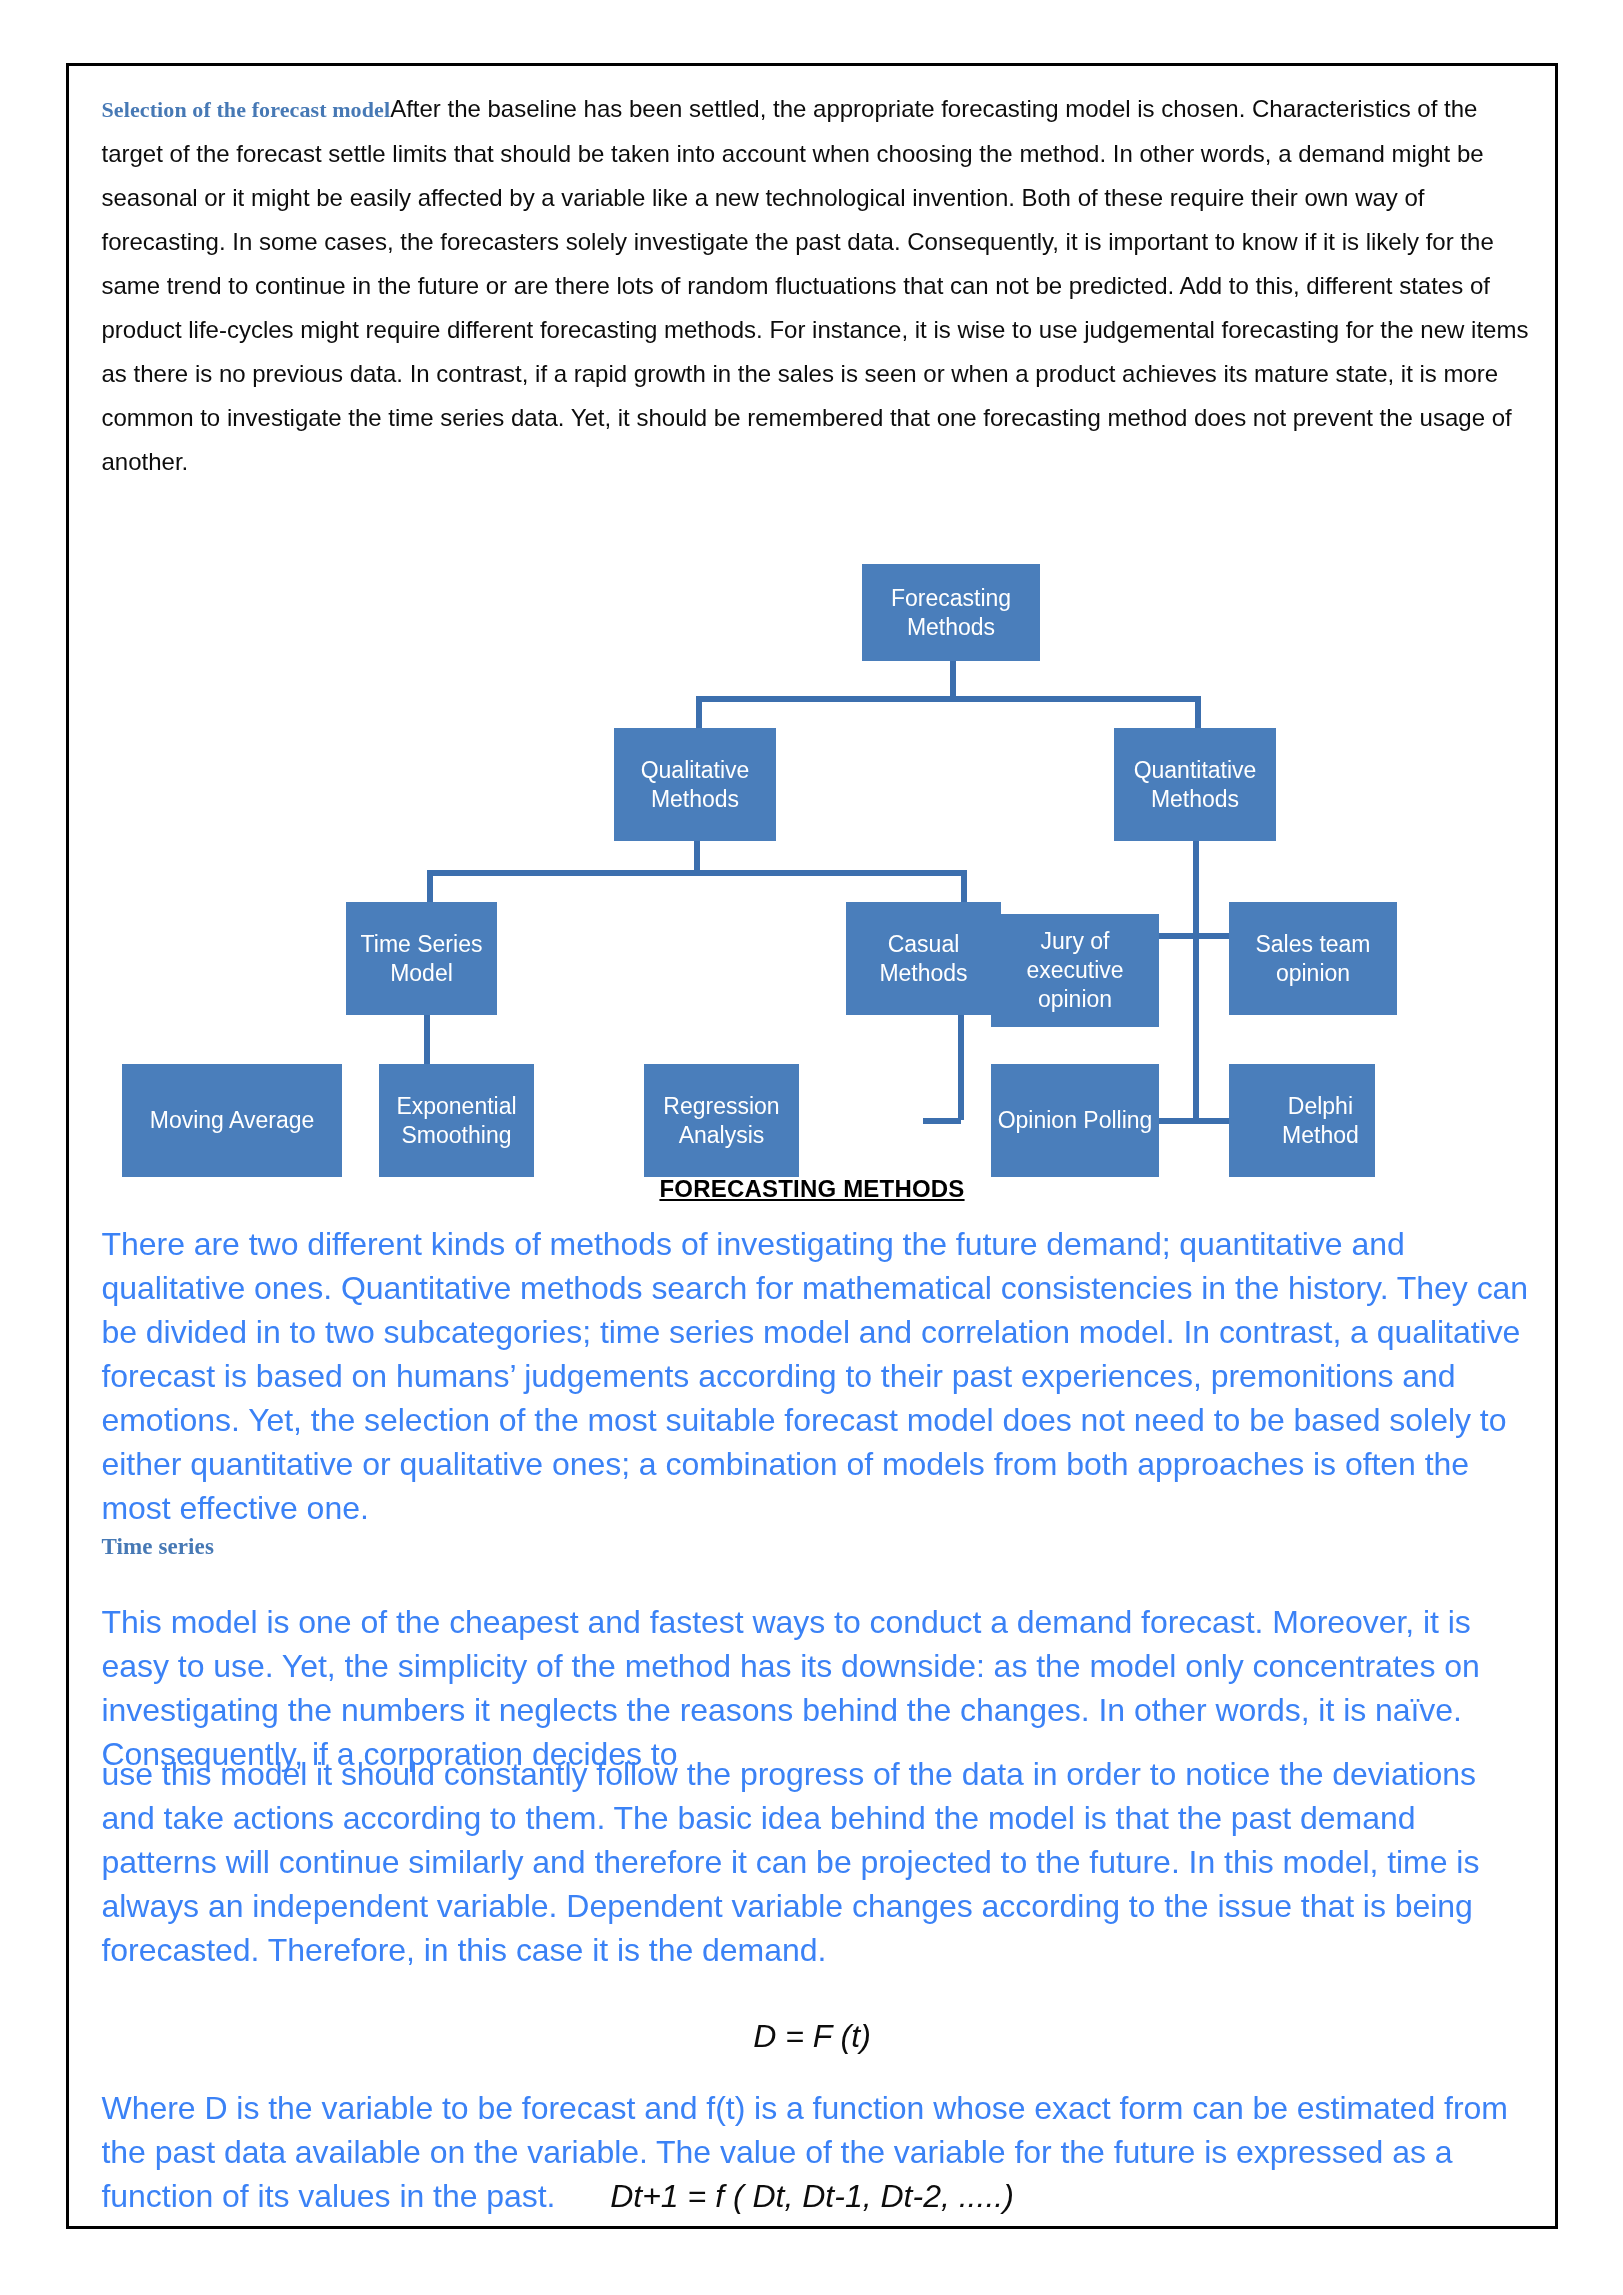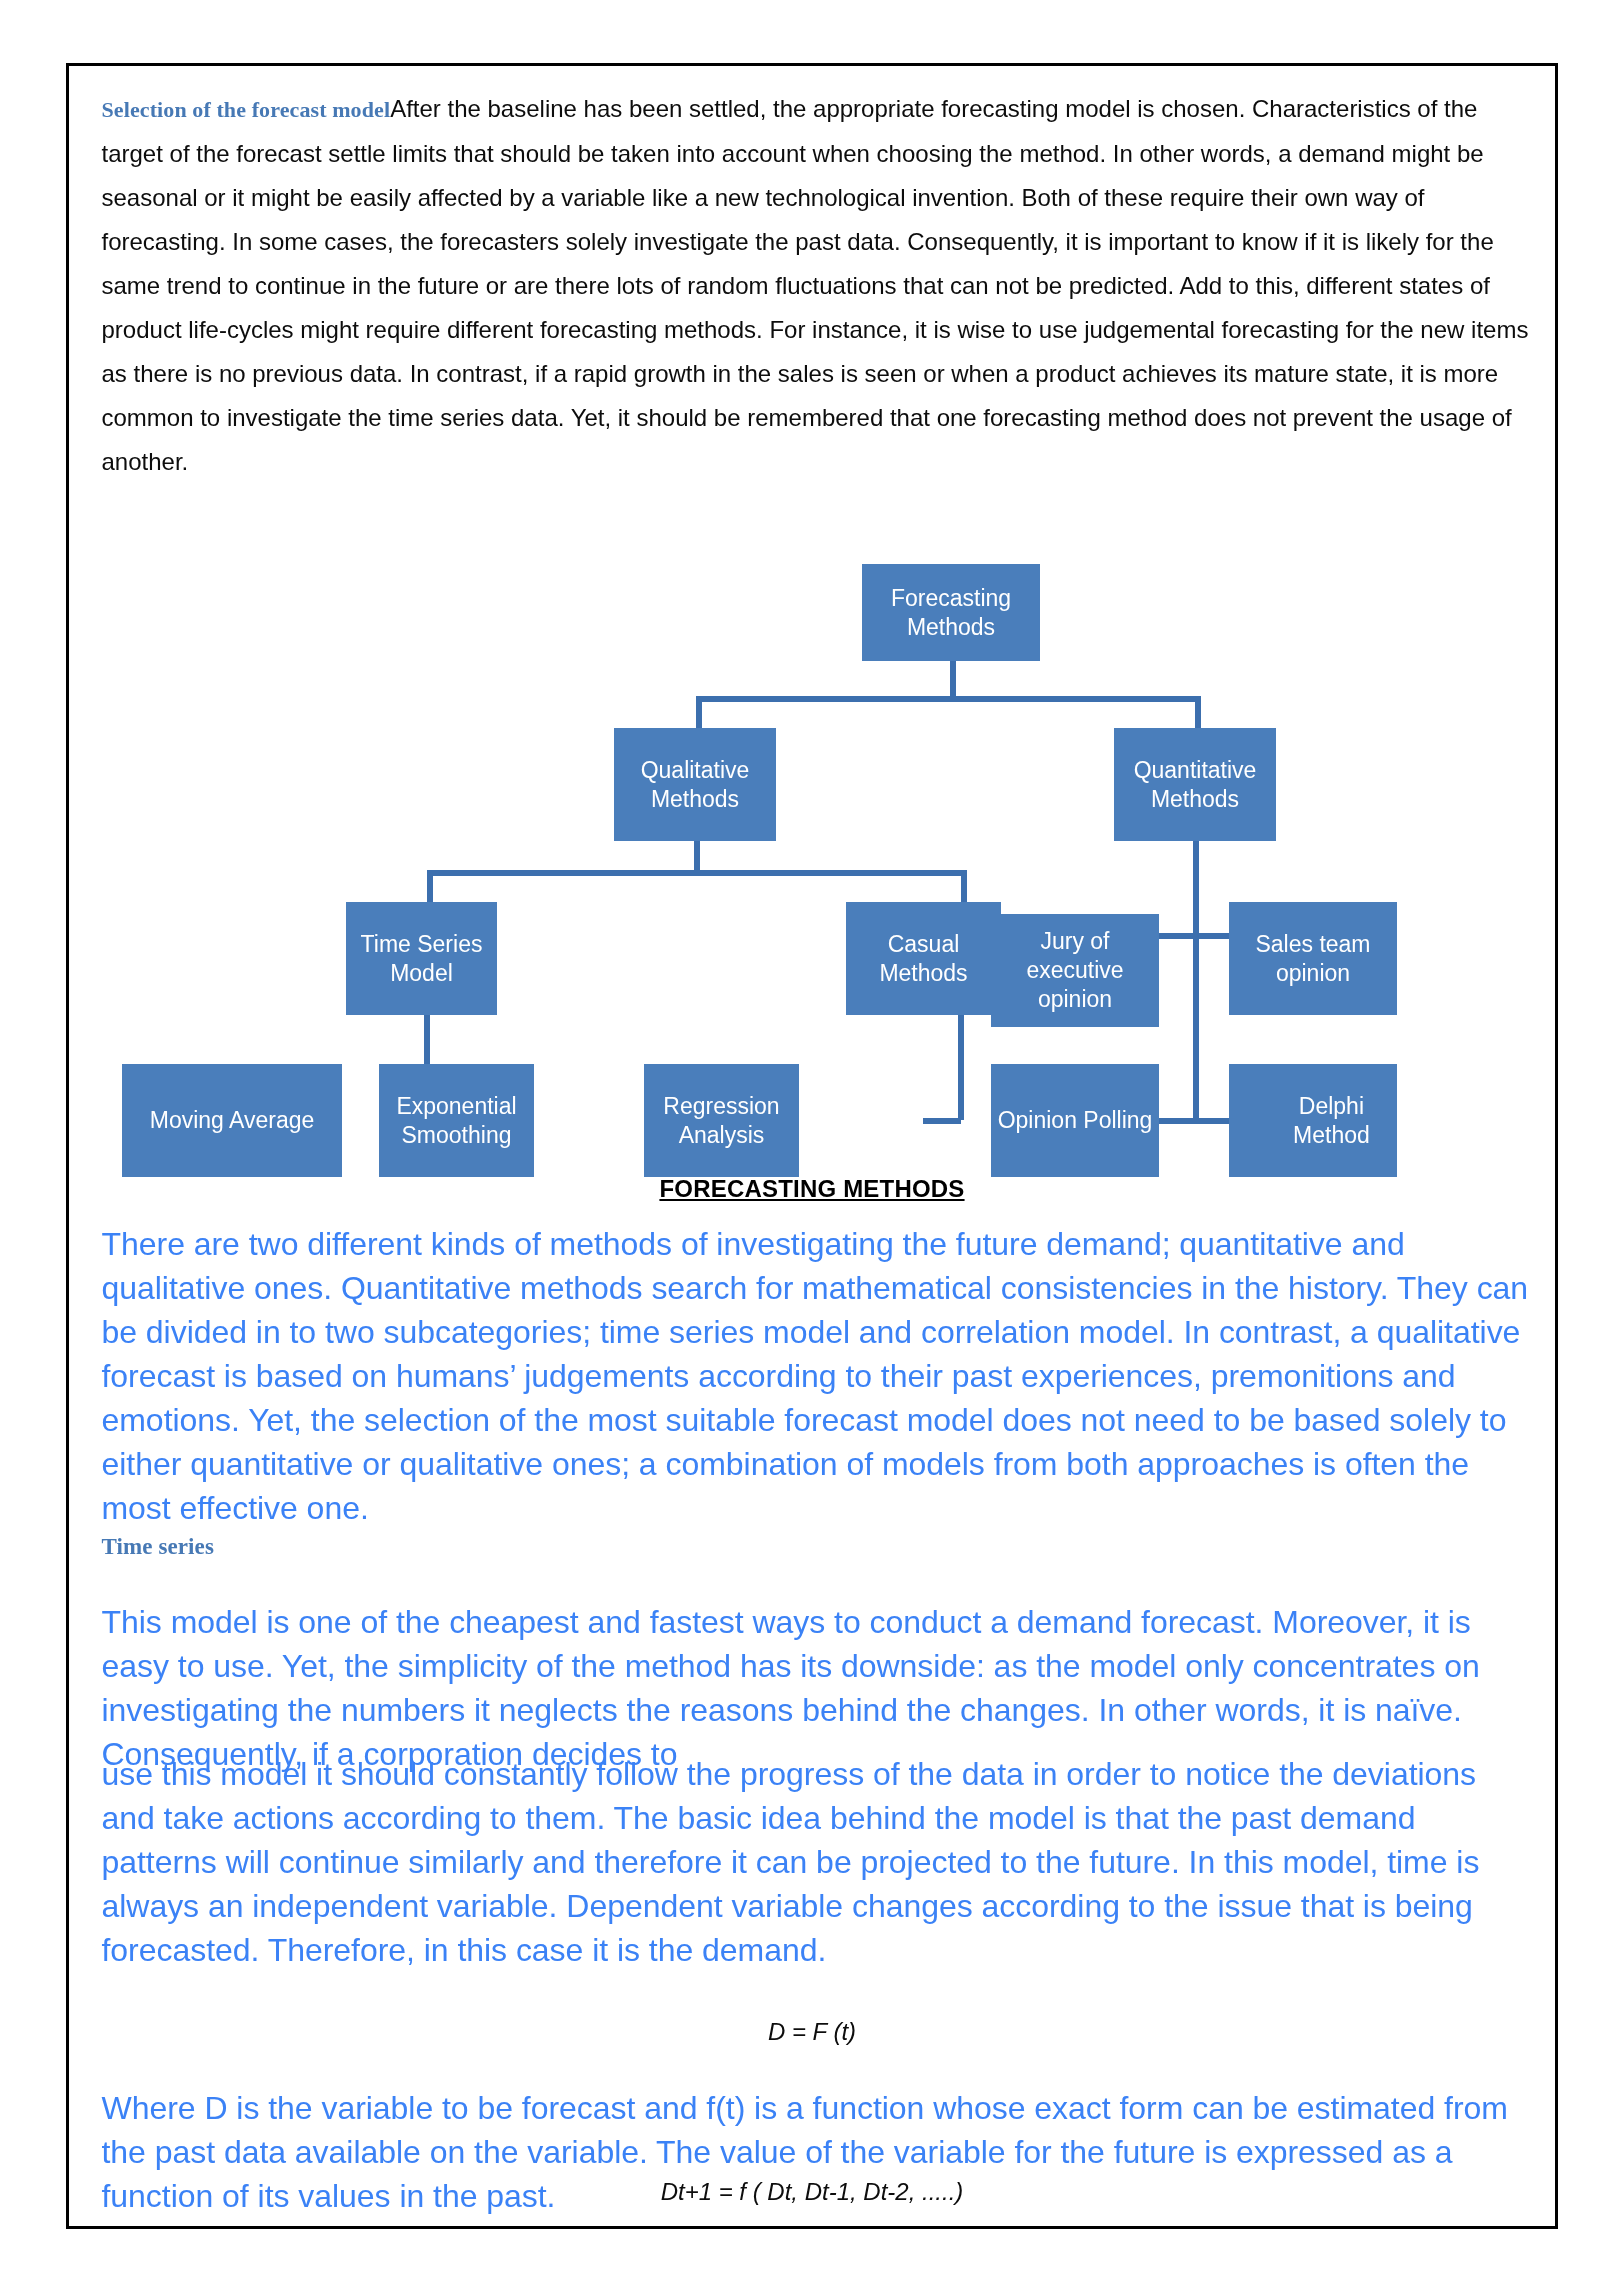--- a/index.html
+++ b/index.html
@@ -192,7 +192,7 @@
         <span>Opinion Polling</span>
       </div>
 
-      <div class="node" style="left:1160px; top:514px; width:168px; height:113px;padding-left:40px;">
+      <div class="node" style="left:1160px; top:514px; width:146px; height:113px;padding-left:40px;">
         <span>Delphi Method</span>
       </div>
 

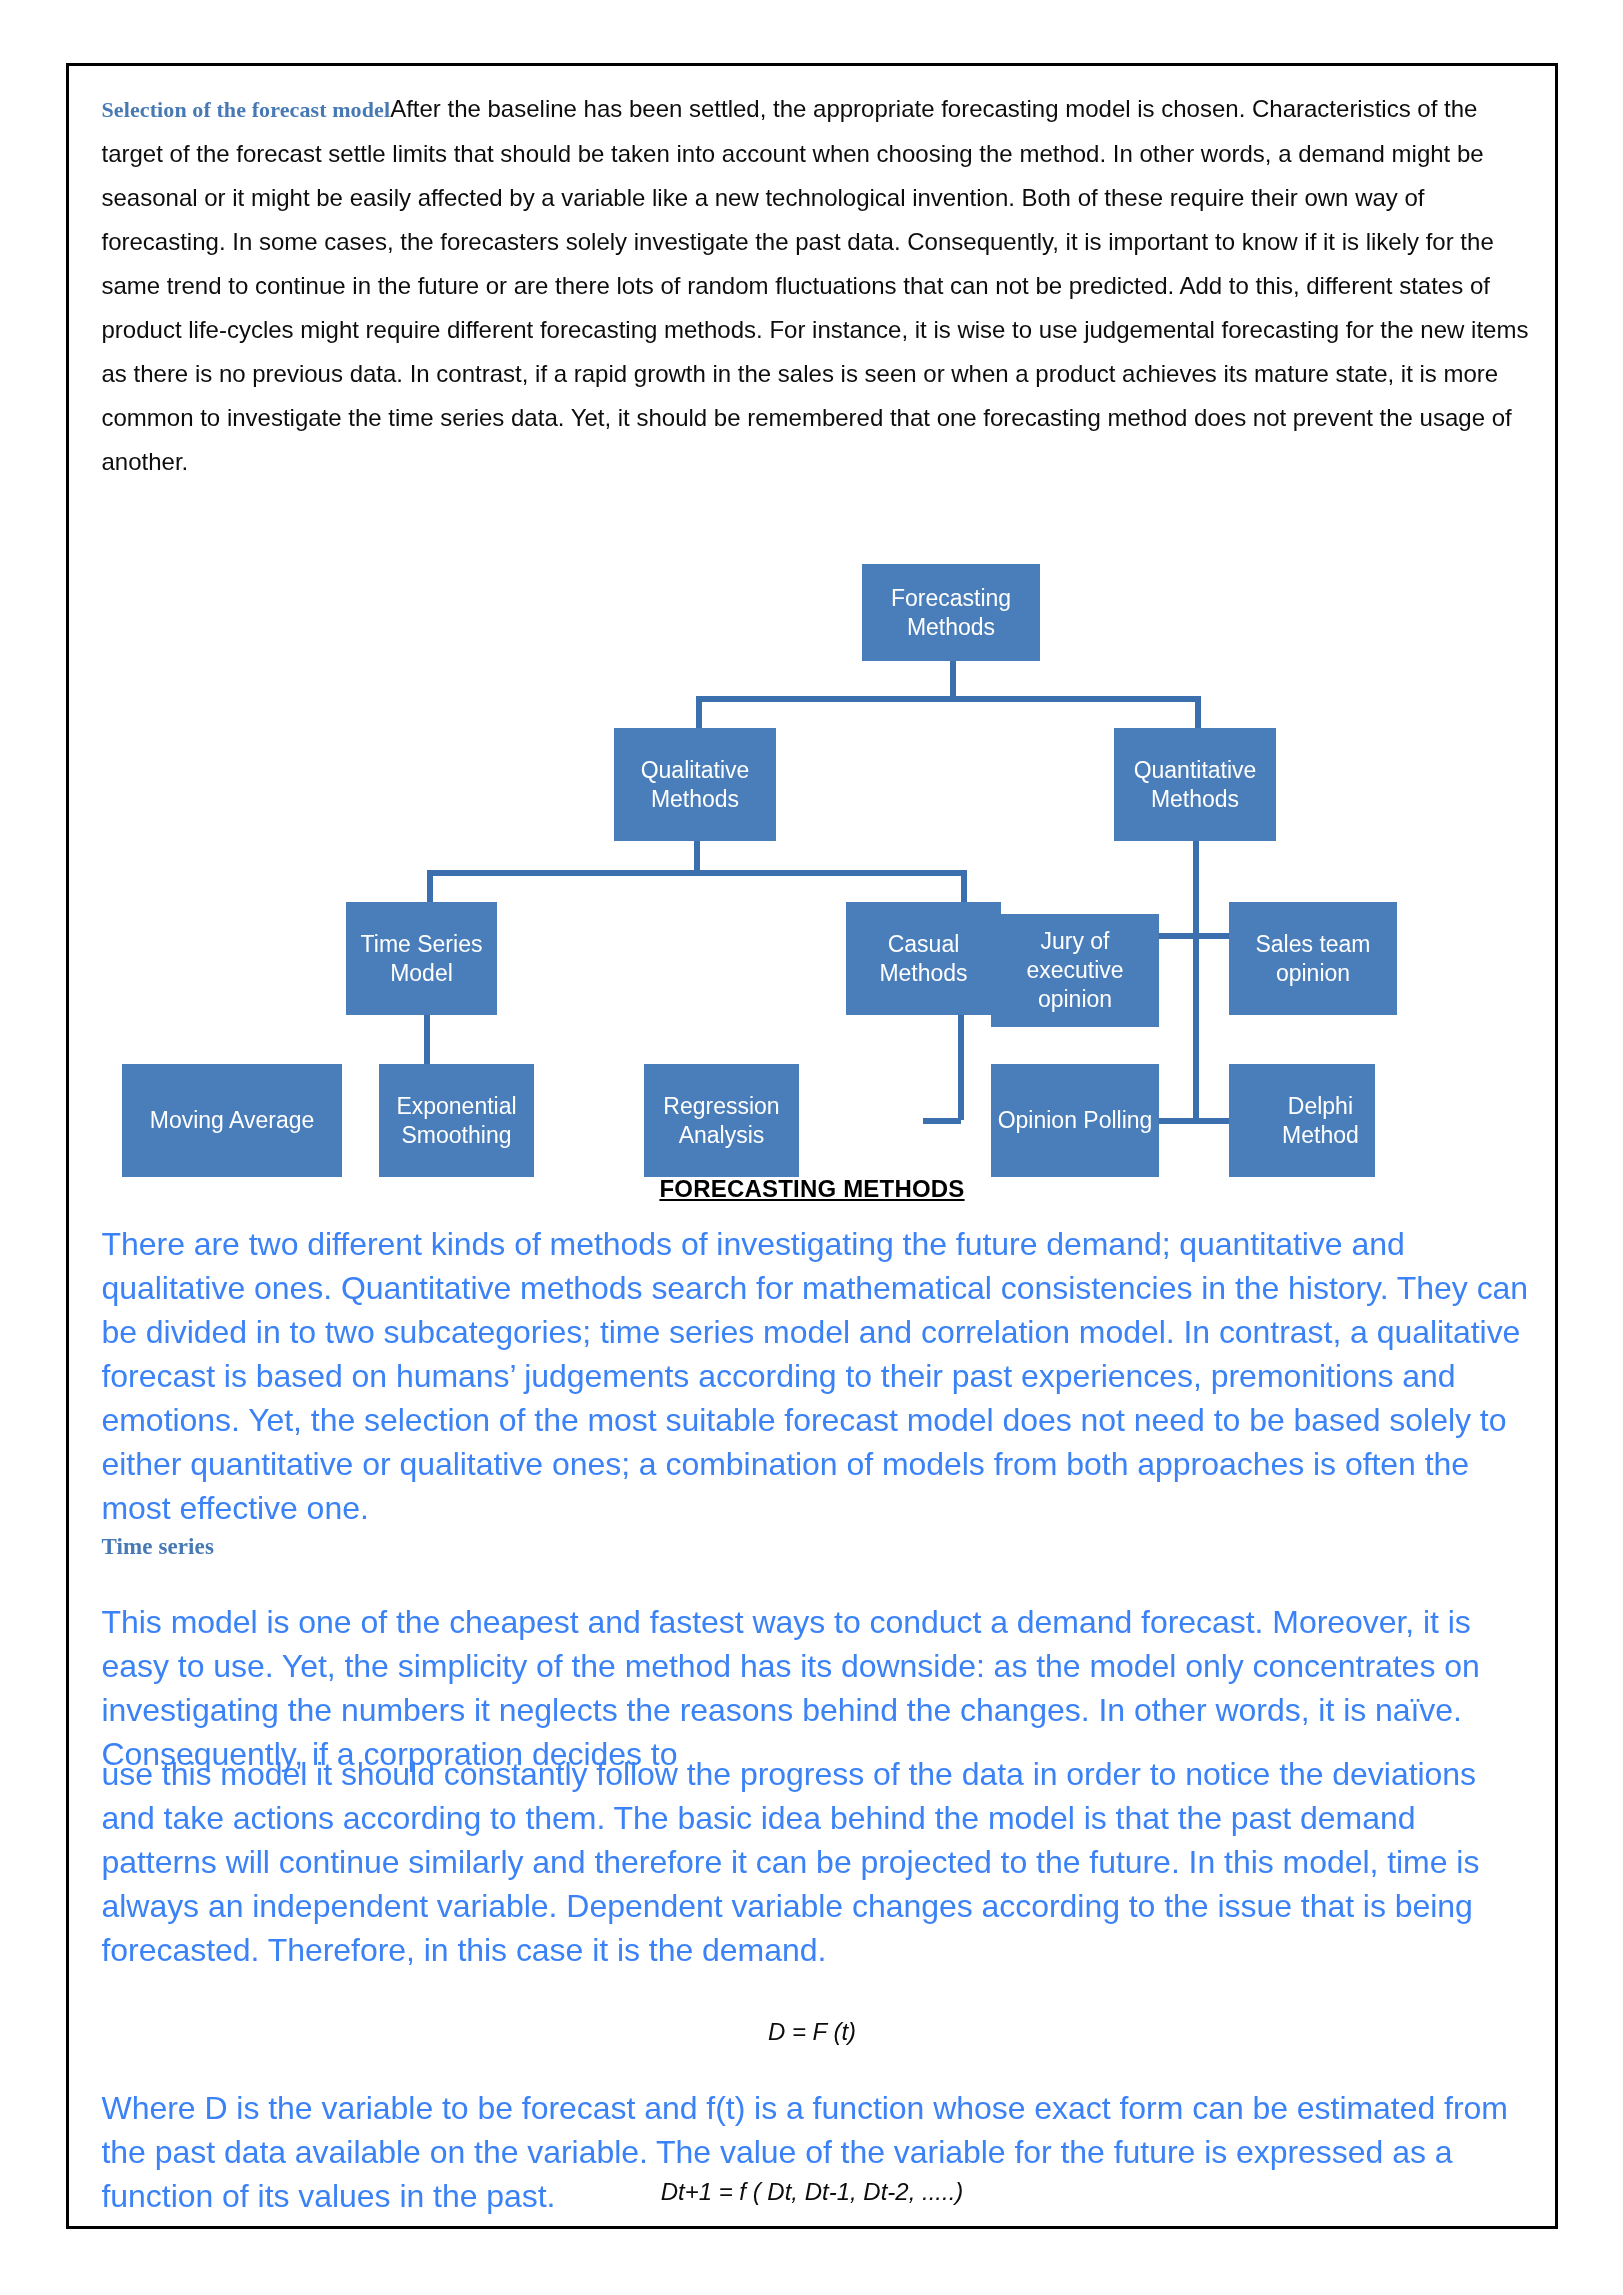--- a/index.html
+++ b/index.html
@@ -79,7 +79,7 @@
     width: 100%;
     text-align: center;
     font-style: italic;
-    font-size: 24px;
+    font-size: 32px;
     color: #0d0d0d;
   }
 

